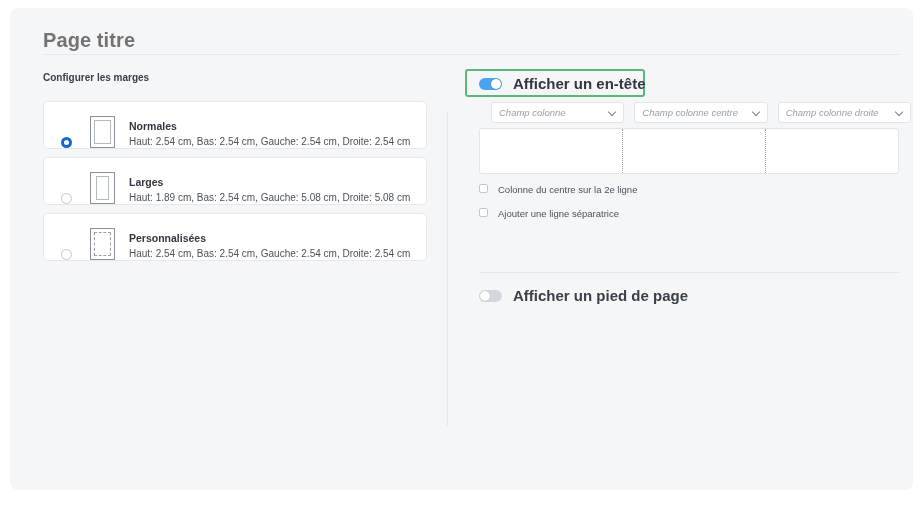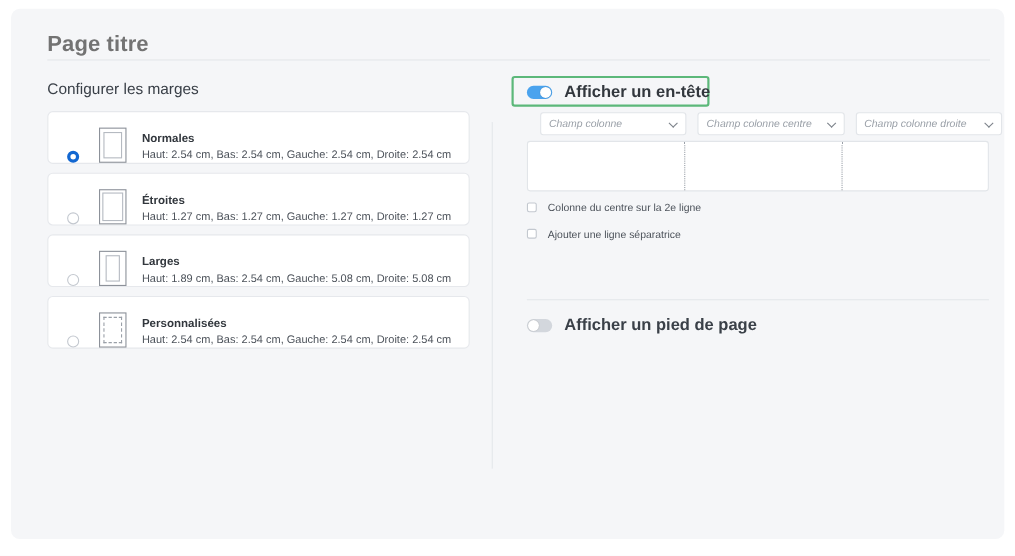--- a/index.html
+++ b/index.html
@@ -57,8 +57,8 @@
     position: absolute;
     left: 10px;
     top: 9px;
-    font-size: 14px;
-    font-weight: 400;
+    font-size: 10px;
+    font-weight: 700;
     color: #3a4048;
   }
   .margin-list {

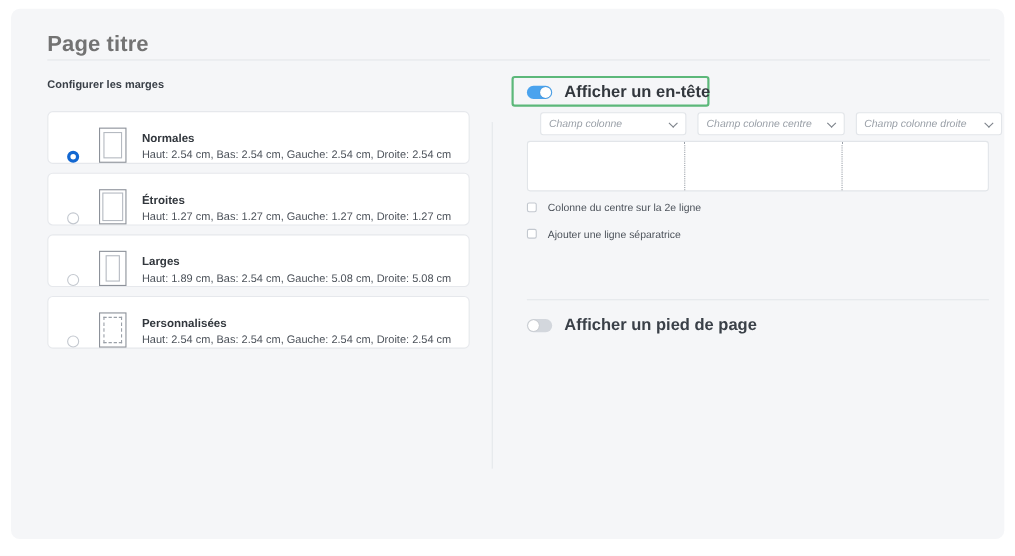--- a/index.html
+++ b/index.html
@@ -320,16 +320,6 @@
         </div>
       </div>
 
-      <div class="margin-card">
-        <div class="radio"></div>
-        <div class="thumb etroites">
-            <i></i>
-          </div>
-        <div class="margin-text">
-          <span class="margin-name">Étroites</span>
-          <span class="margin-detail">Haut: 1.27 cm, Bas: 1.27 cm, Gauche: 1.27 cm, Droite: 1.27 cm</span>
-        </div>
-      </div>
 
       <div class="margin-card">
         <div class="radio"></div>

